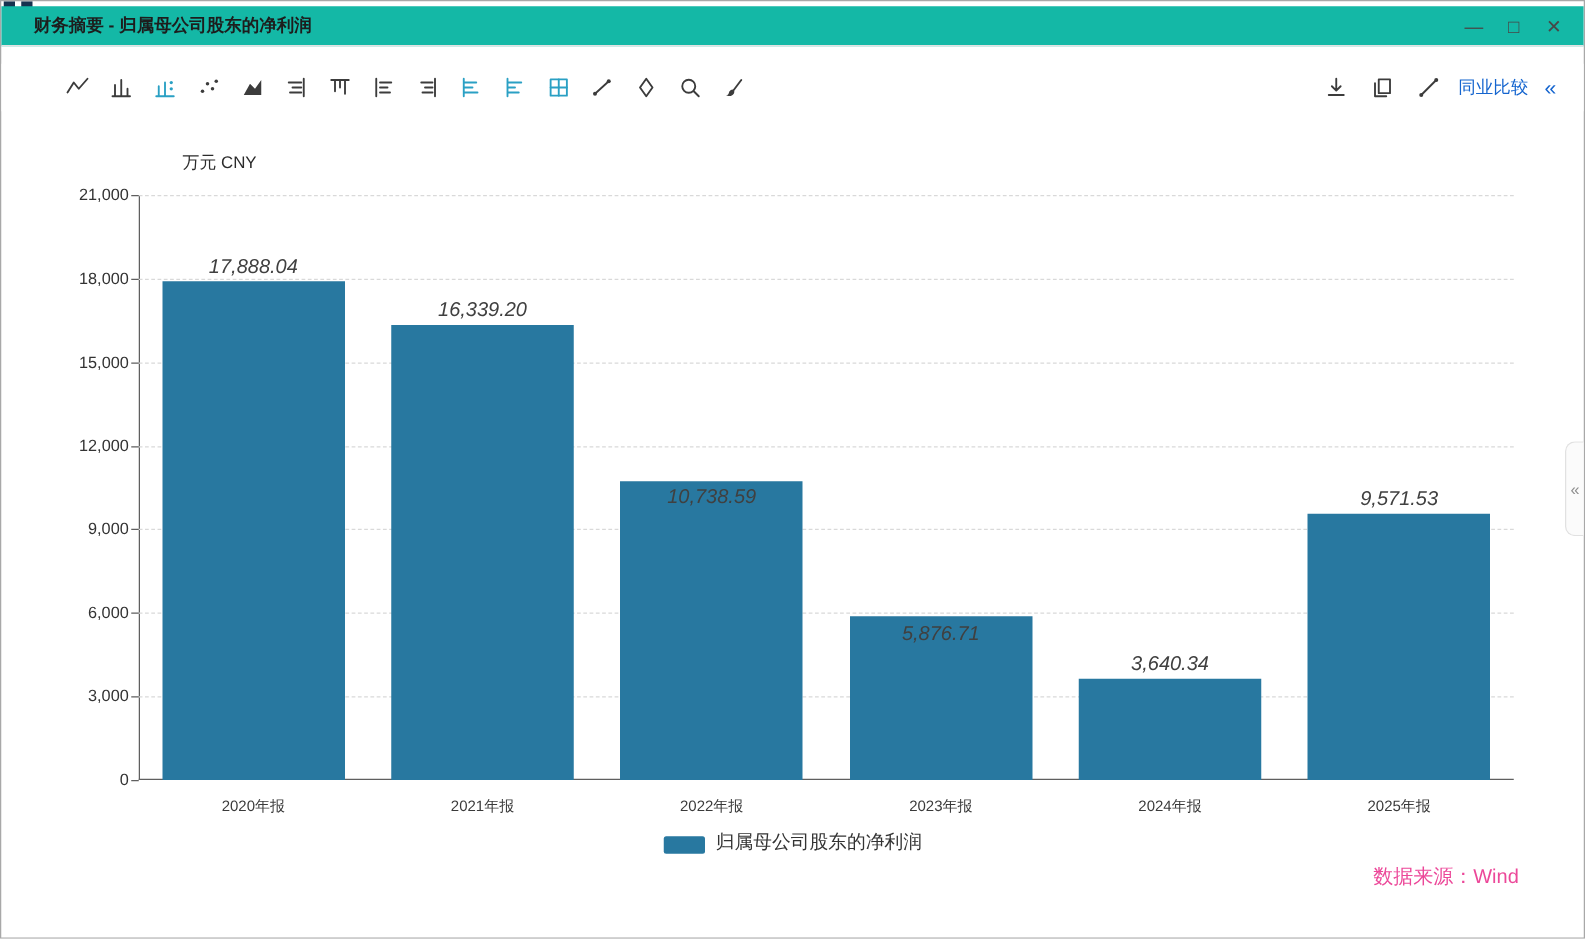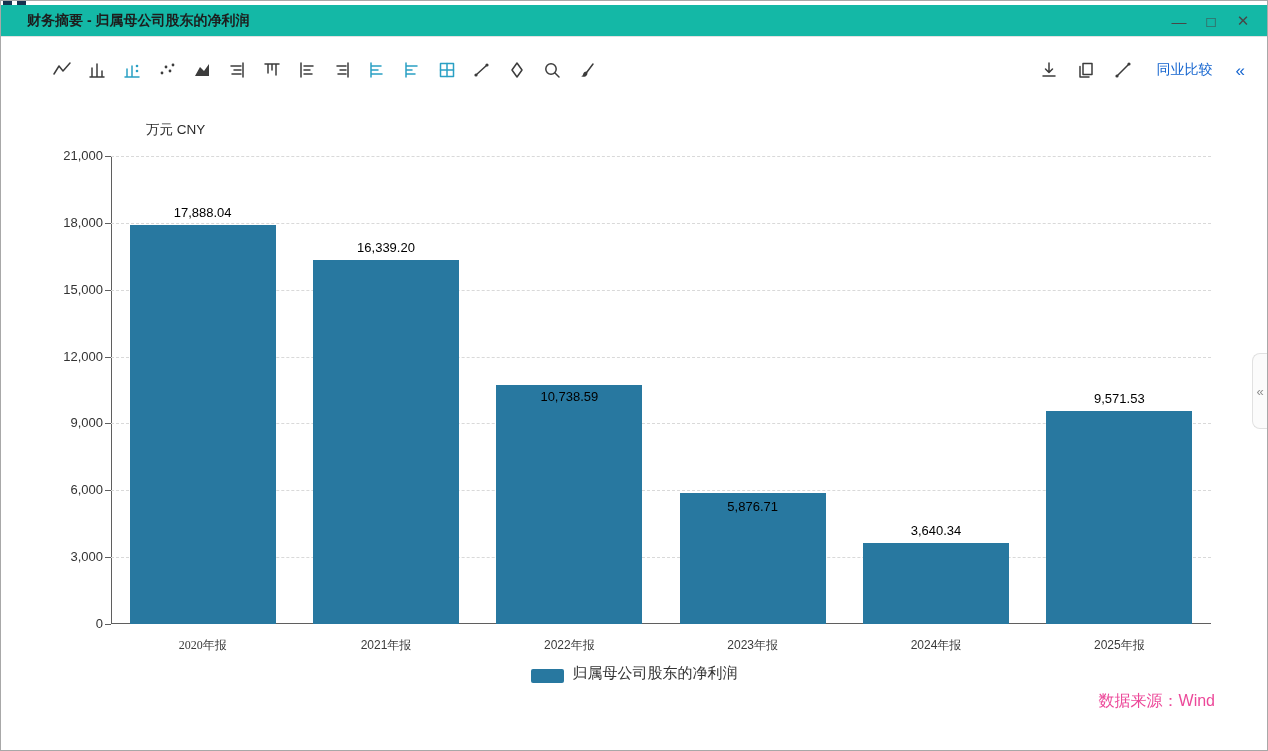--- a/index.html
+++ b/index.html
@@ -39,7 +39,7 @@
     color:#3c3c3c; cursor:pointer;
   }
   .tool.active{ color:#2aa0c4; }
-  .toolbar-right{ margin-left:auto; display:flex; align-items:center; gap:23px; }
+  .toolbar-right{ margin-left:auto; display:flex; align-items:center; gap:13px; }
   .toolbar-right .tool{ color:#3c3c3c; }
   .link{ color:#1565cf; font-size:14px; cursor:pointer; white-space:nowrap; }
   .collapse-glyph{ color:#1565cf; font-size:17px; cursor:pointer; line-height:1; }

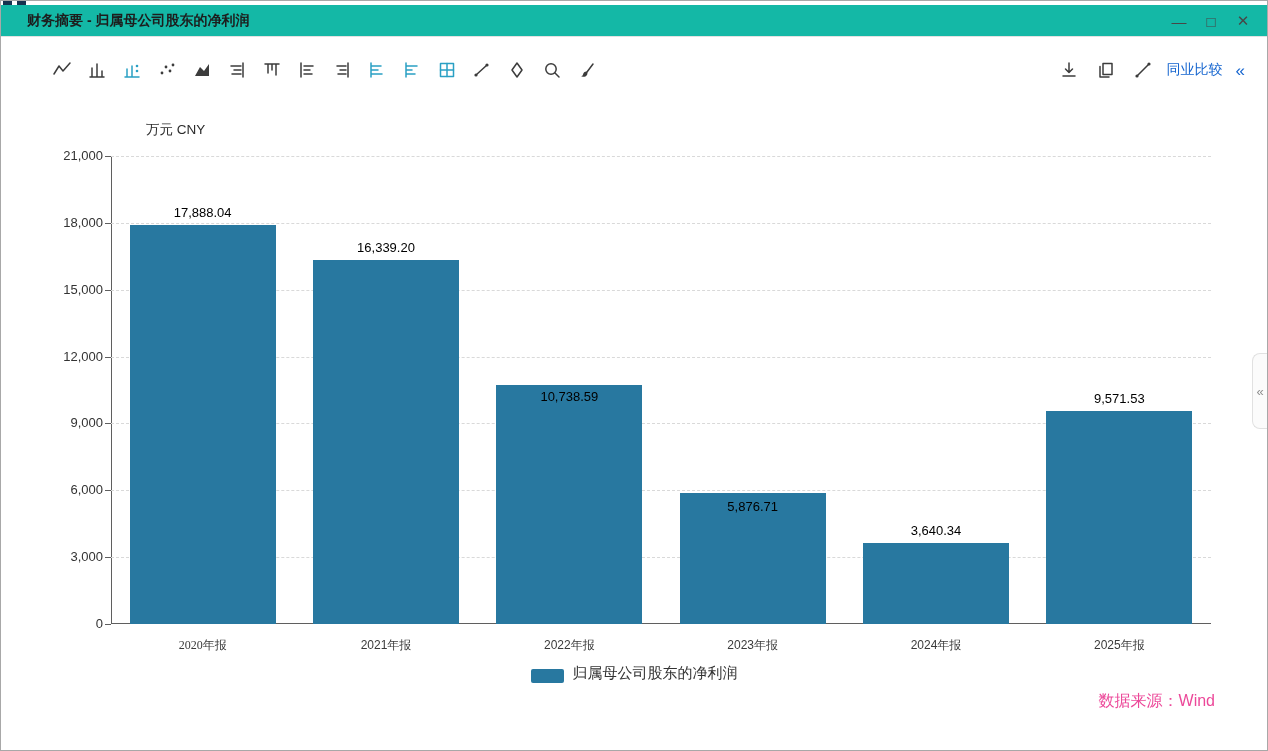--- a/index.html
+++ b/index.html
@@ -57,7 +57,7 @@
   .ytick-mark{ position:absolute; left:104px; width:6px; height:0; border-top:1px solid #5f5f5f; }
   .bar{ position:absolute; }
   .bar-value{
-    position:absolute; transform:translateX(-50%); font-size:13px; color:#000000; white-space:nowrap;
+    position:absolute; transform:translateX(-50%); font-size:16px; color:#404040; white-space:nowrap;font-style:italic;
   }
   .x-label{
     position:absolute; top:636px; transform:translateX(-50%); font-size:12px; color:#3a3a3a; white-space:nowrap;

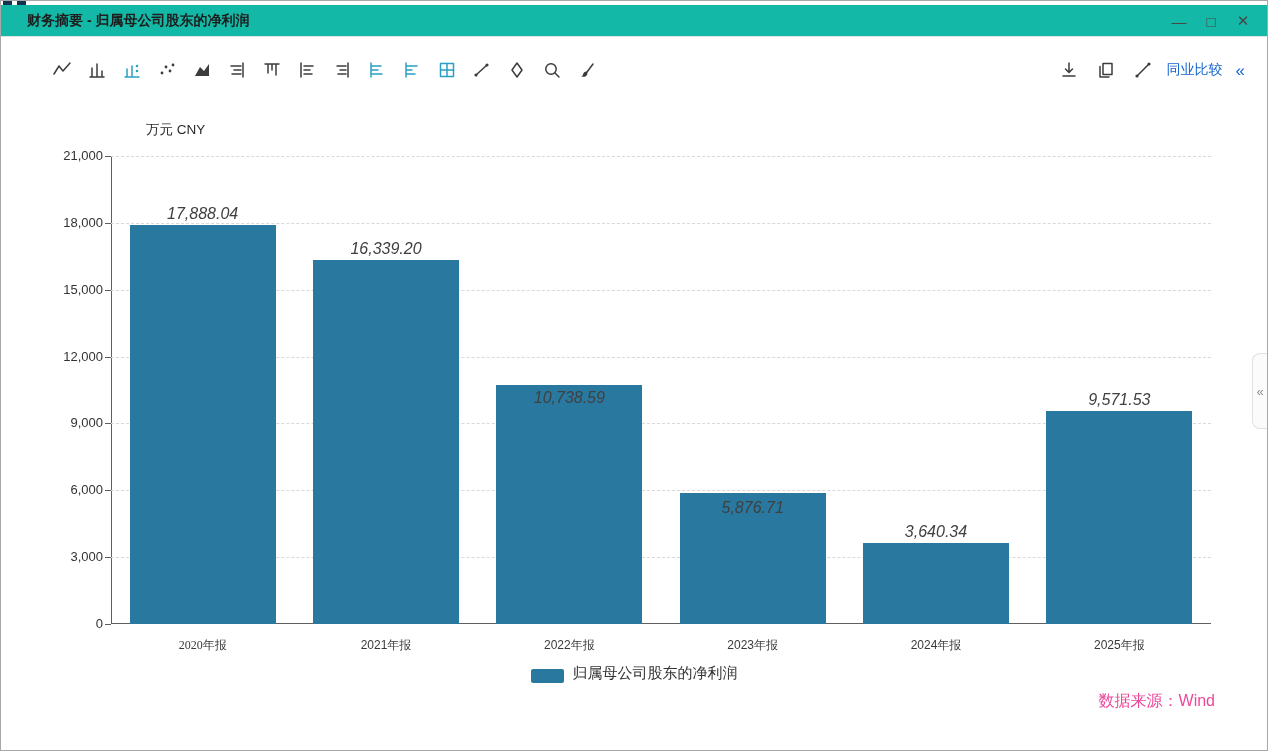--- a/index.html
+++ b/index.html
@@ -249,7 +249,7 @@
       <div class="ytick-label" style="top: 147px;">21,000</div>
       <div class="bar" style="left: 128.667px; top: 224.352px; width: 146px; height: 398.648px; background: rgb(40, 120, 160);"></div>
       <div class="bar-value" style="left: 201.667px; top: 204.352px;">17,888.04</div>
-      <div class="x-label" style="left: 201.667px; font-family: Liberation Serif, serif;">2020年报</div>
+      <div class="x-label" style="left: 201.667px;">2020年报</div>
       <div class="bar" style="left: 312px; top: 258.869px; width: 146px; height: 364.131px; background: rgb(40, 120, 160);"></div>
       <div class="bar-value" style="left: 385px; top: 238.869px;">16,339.20</div>
       <div class="x-label" style="left: 385px;">2021年报</div>

